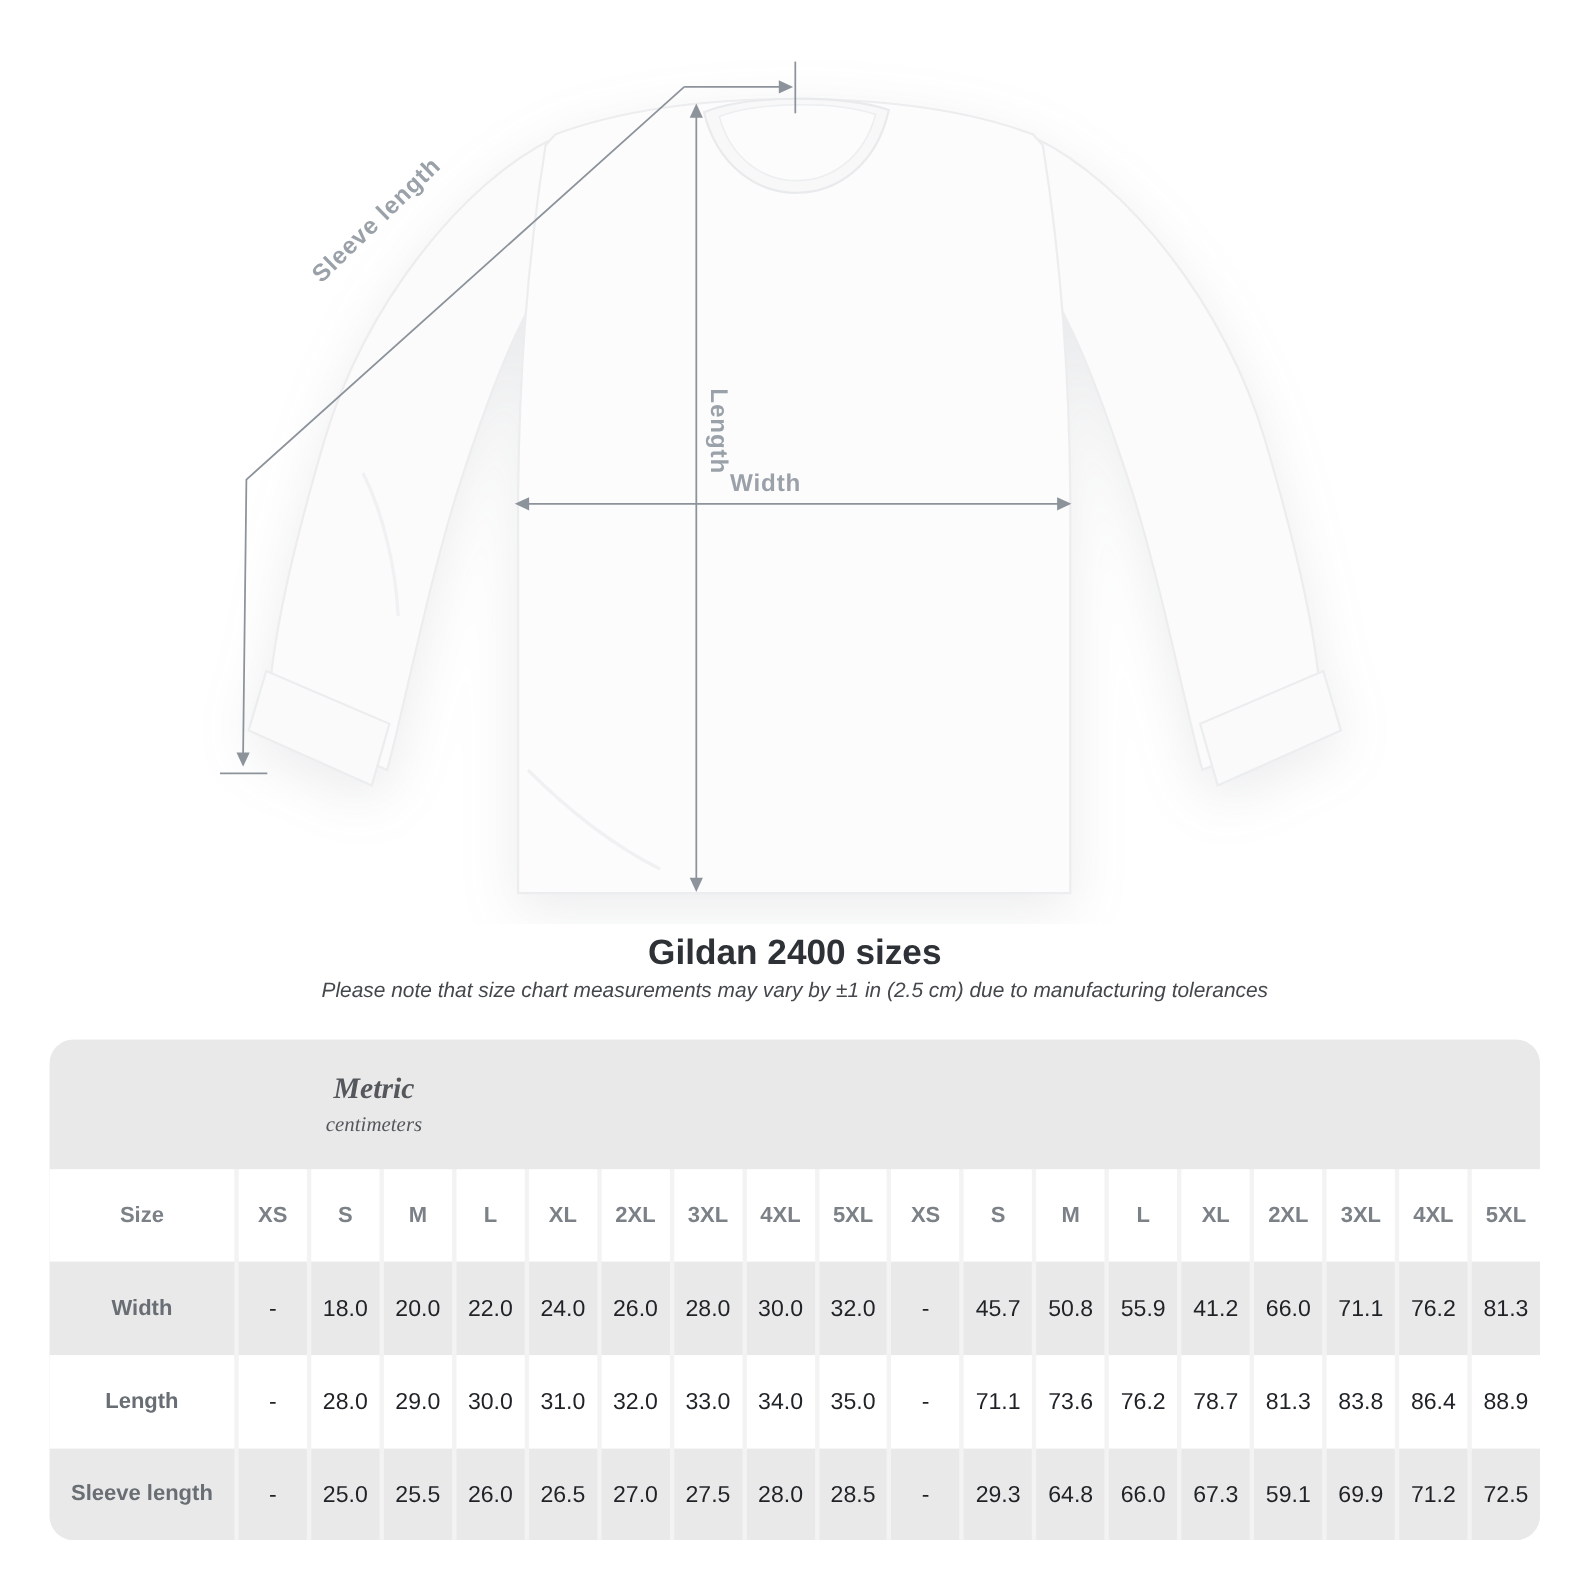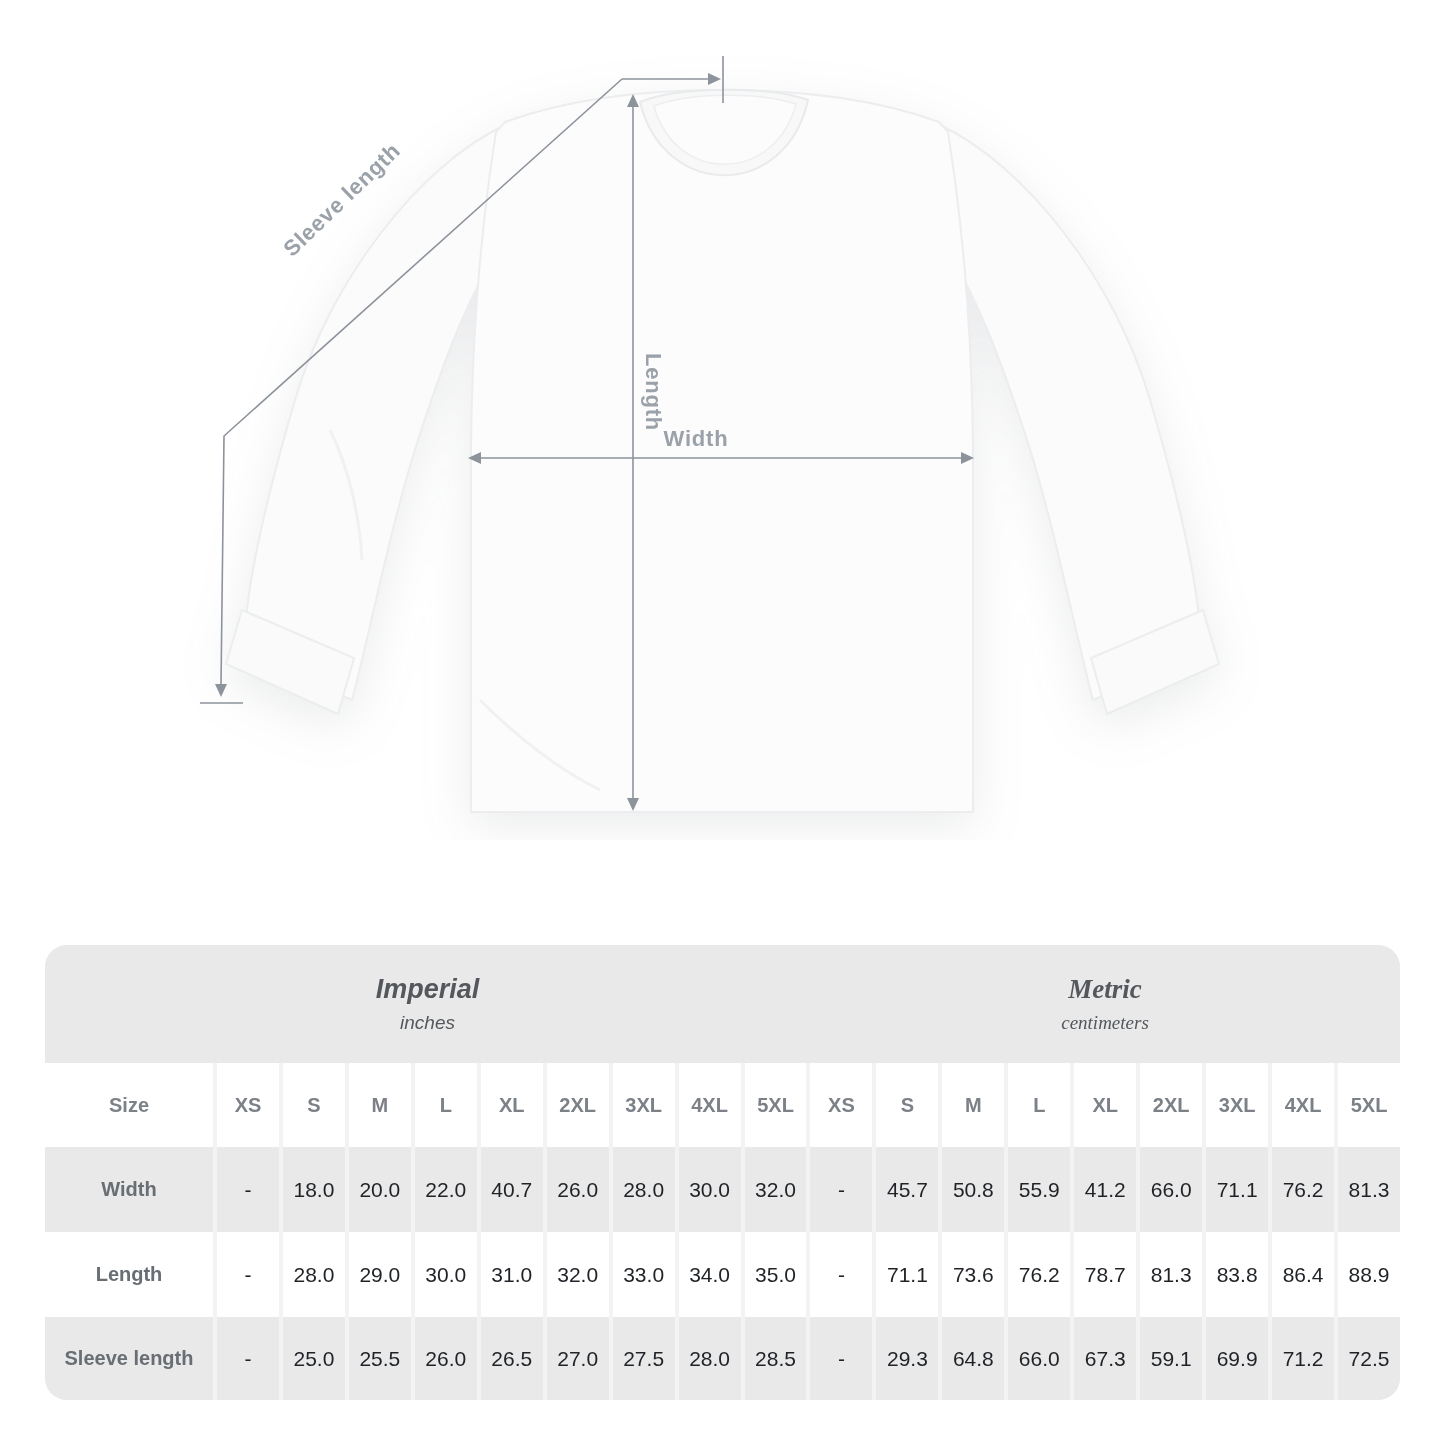--- a/index.html
+++ b/index.html
@@ -87,6 +87,10 @@
     <text class="meas-label" x="696" y="446" text-anchor="middle">Width</text>
   </svg>
 
+  <div class="heading" style="top:846px;">
+    <h1>Gildan 2400 sizes</h1>
+    <p>Please note that size chart measurements may vary by ±1 in (2.5 cm) due to manufacturing tolerances</p>
+  </div>
 
   <div class="chart">
     <div class="band">

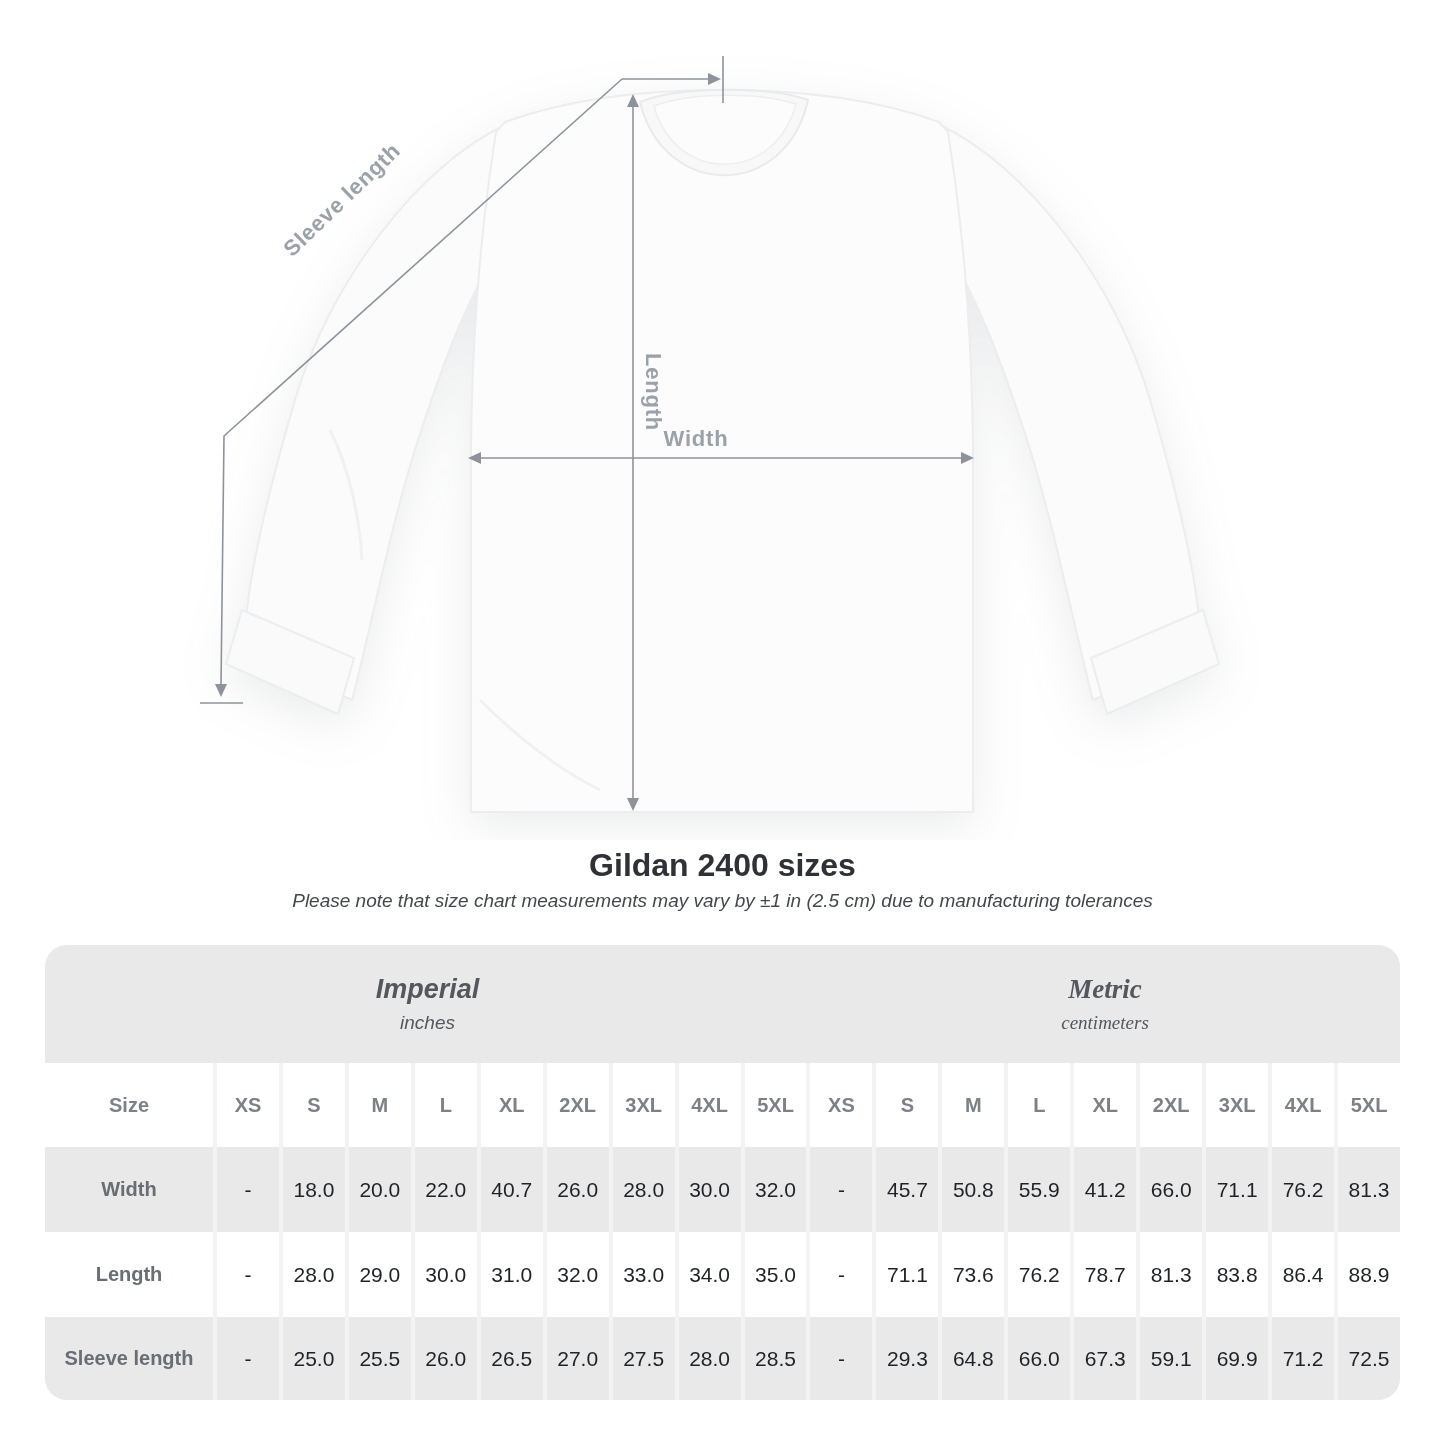--- a/index.html
+++ b/index.html
@@ -94,10 +94,6 @@
 
   <div class="chart">
     <div class="band">
-      <div class="group imperial">
-        <div class="gtitle">Imperial</div>
-        <div class="gunit">inches</div>
-      </div>
       <div class="group metric">
         <div class="gtitle">Metric</div>
         <div class="gunit">centimeters</div>

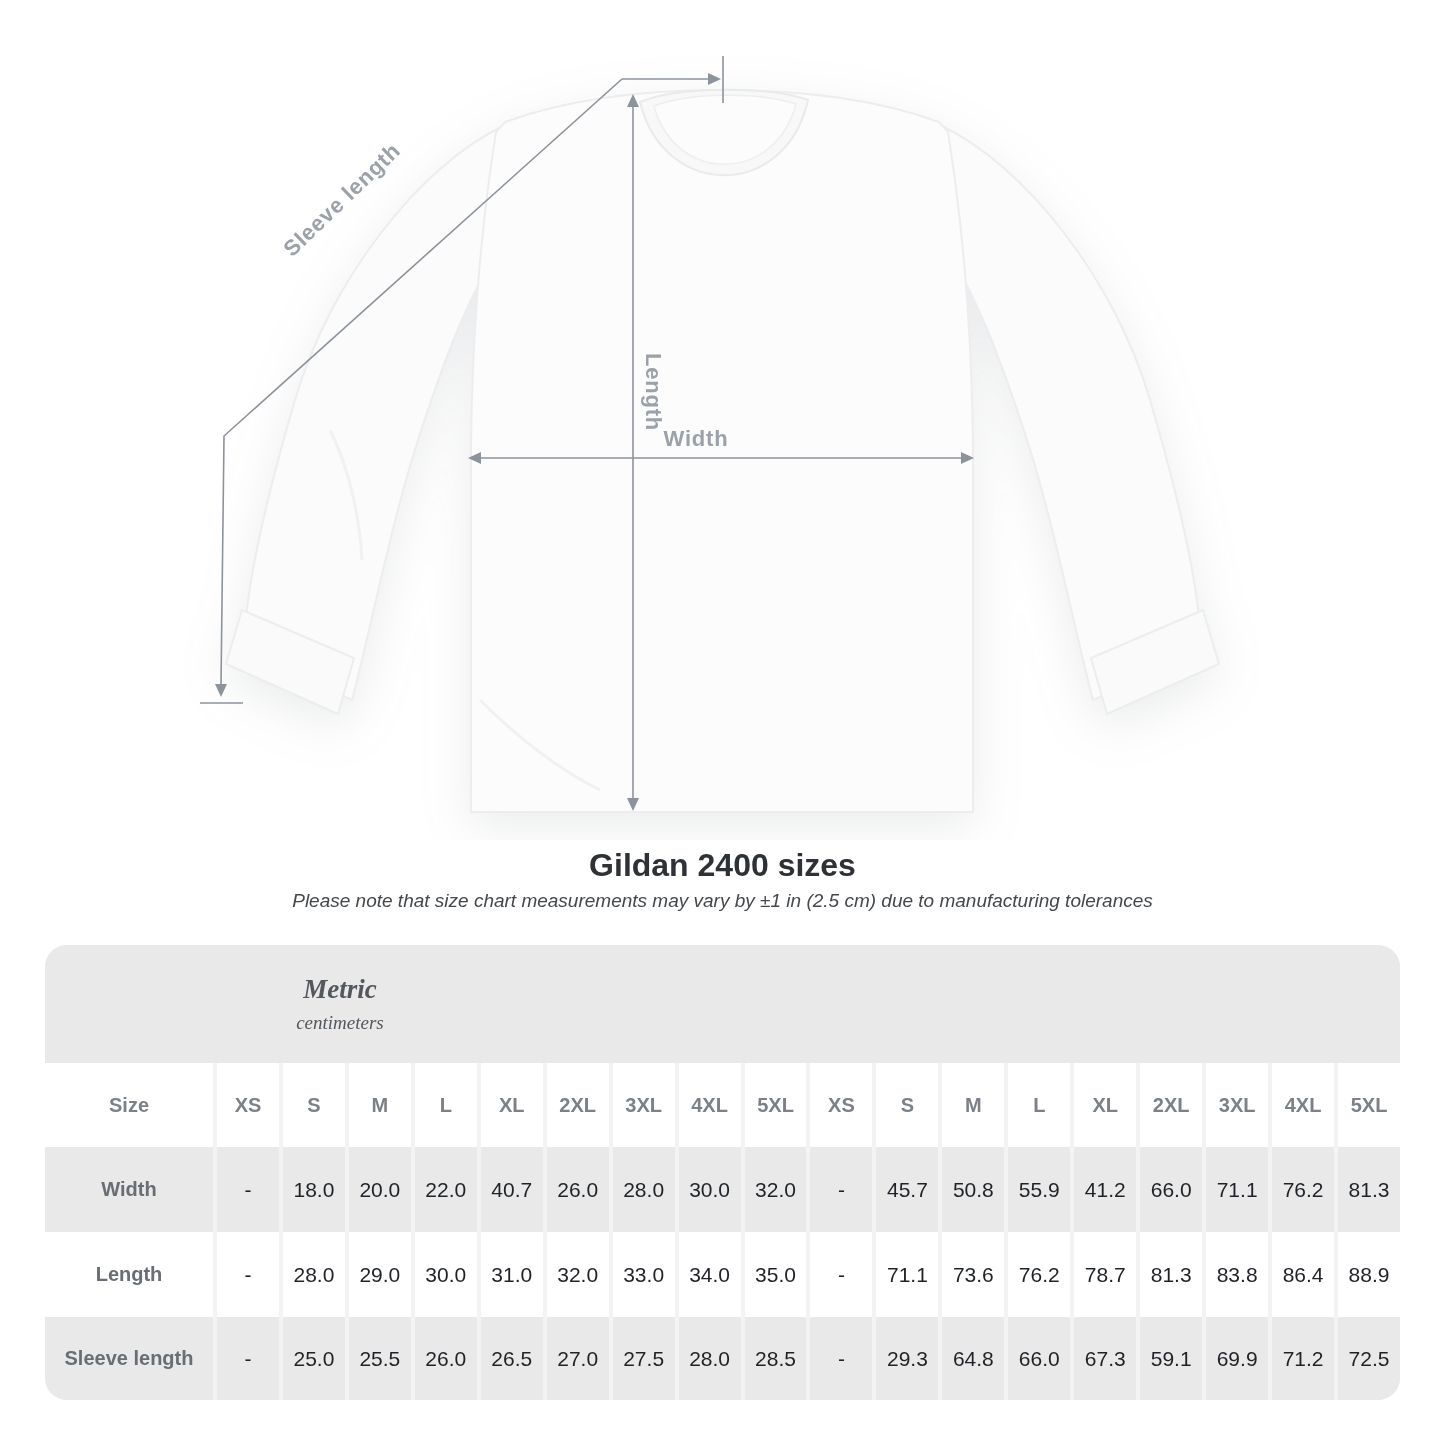--- a/index.html
+++ b/index.html
@@ -124,7 +124,7 @@
         <div class="cell val alt">18.0</div>
         <div class="cell val alt">20.0</div>
         <div class="cell val alt">22.0</div>
-        <div class="cell val alt">40.7</div>
+        <div class="cell val alt">24.0</div>
         <div class="cell val alt">26.0</div>
         <div class="cell val alt">28.0</div>
         <div class="cell val alt">30.0</div>

